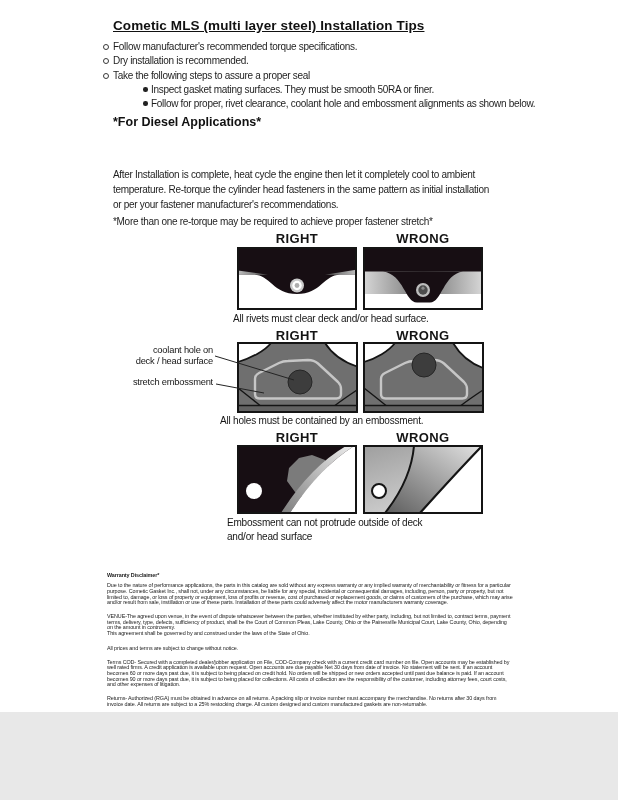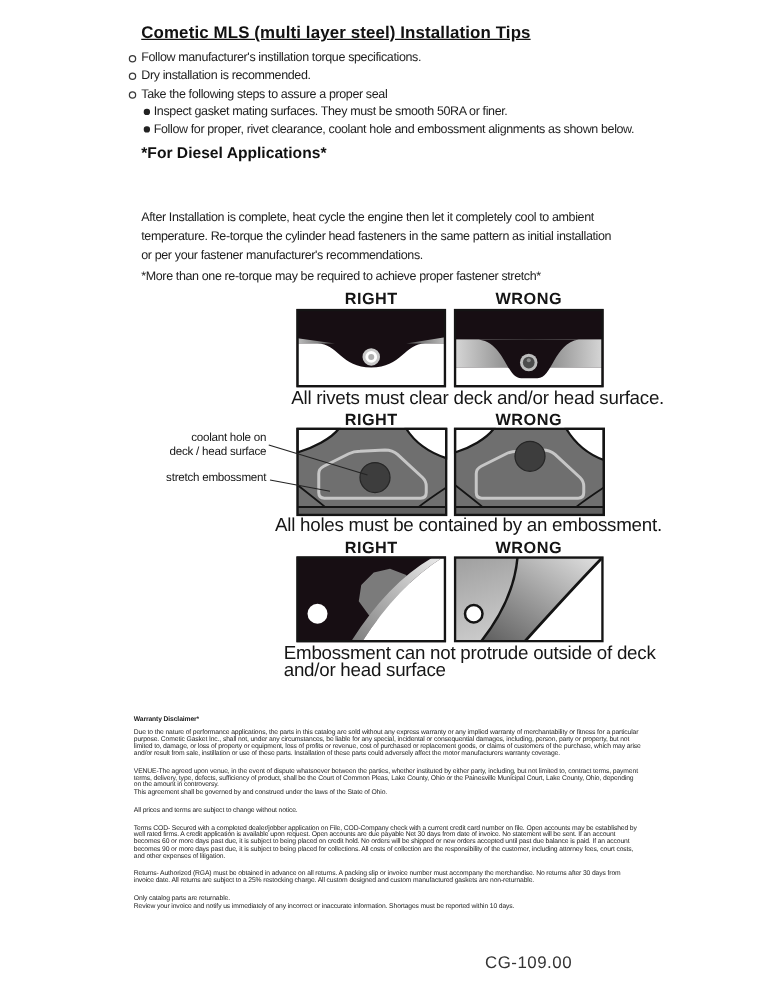--- a/index.html
+++ b/index.html
@@ -3,7 +3,7 @@
 <meta charset="utf-8">
 <style>
   html,body{margin:0;padding:0;background:#e8e8e8;}
-  .page{position:relative;width:618px;height:800px;background:#ffffff;overflow:hidden;
+  .page{position:relative;width:618px;height:712px;background:#ffffff;overflow:hidden;
         font-family:"Liberation Sans",sans-serif;color:#1e1e1e;}
   .title{position:absolute;left:113px;top:18px;margin:0;font-size:13.5px;font-weight:bold;
          text-decoration:underline;letter-spacing:0.1px;color:#111;}

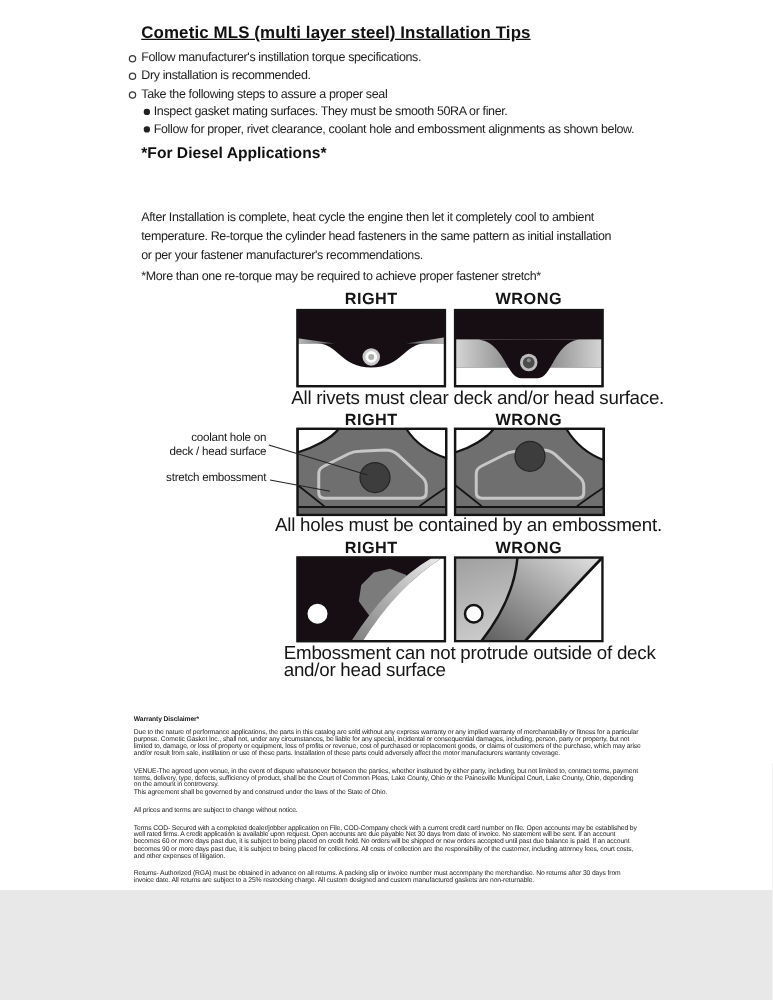--- a/index.html
+++ b/index.html
@@ -47,7 +47,7 @@
   <div class="tips">
     <div class="tip">
       <span class="o-bullet"></span>
-      <span>Follow manufacturer's instillation torque specifications.</span>
+      <span>Follow manufacturer's recommended torque specifications.</span>
     </div>
     <div class="tip">
       <span class="o-bullet"></span>

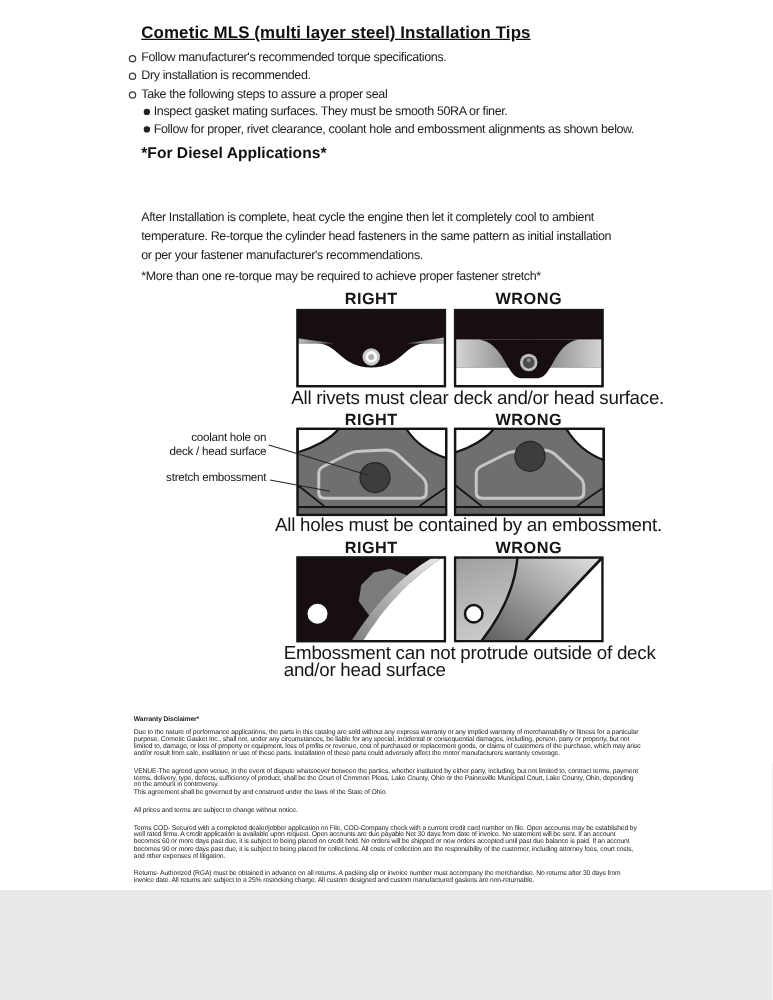--- a/index.html
+++ b/index.html
@@ -12,7 +12,7 @@
   .tip{display:flex;}
   .tip .o-bullet{flex:0 0 auto;width:4px;height:4px;border:1px solid #3a3a3a;border-radius:50%;
         margin:4.2px 4px 0 0;}
-  .tip.sub{margin-left:12px;text-align:right;}
+  .tip.sub{margin-left:40px;text-align:right;}
   .tip .dot-bullet{flex:0 0 auto;width:4.5px;height:4.5px;background:#222;border-radius:50%;
         margin:4.2px 3.5px 0 0;}
   .h2{position:absolute;left:113px;top:115px;margin:0;font-size:12.5px;font-weight:bold;color:#111;}

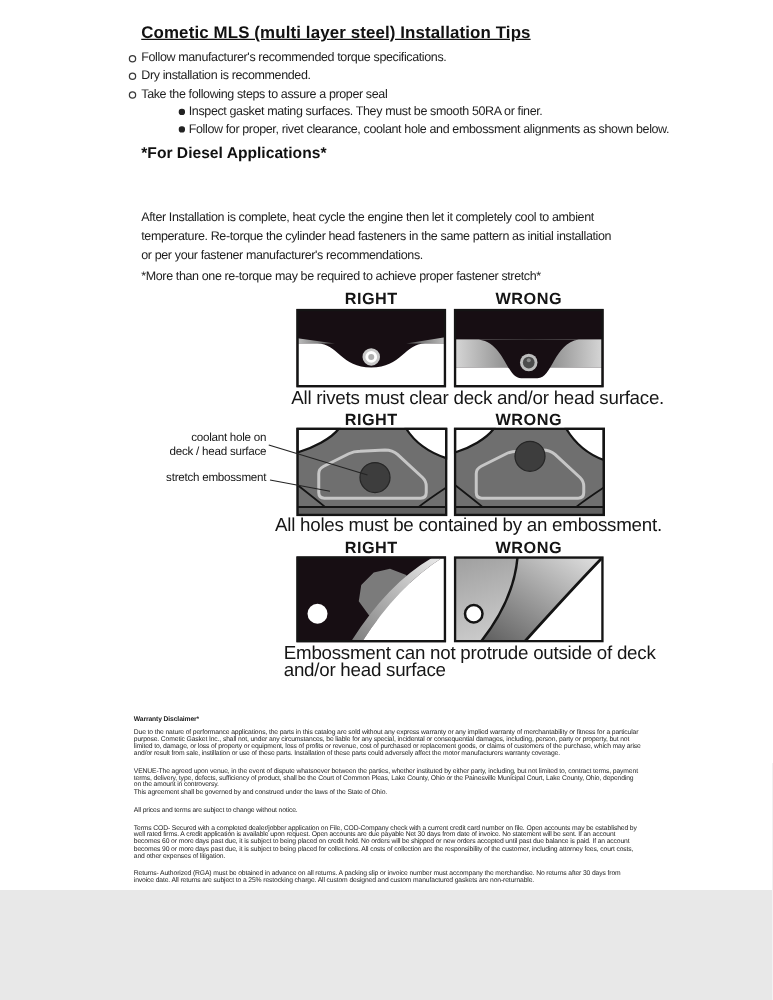--- a/index.html
+++ b/index.html
@@ -25,7 +25,7 @@
         letter-spacing:0.4px;color:#141414;}
   .dbox{position:absolute;width:120px;}
   .dbox svg{display:block;}
-  .dcap{position:absolute;font-size:15px;letter-spacing:-0.2px;color:#161616;
+  .dcap{position:absolute;font-size:10px;letter-spacing:-0.2px;color:#161616;
         line-height:13.5px;white-space:pre-line;}
   .ann{position:absolute;left:118px;width:95px;text-align:right;font-size:9.3px;
         letter-spacing:-0.2px;line-height:10.5px;white-space:pre-line;color:#161616;}

